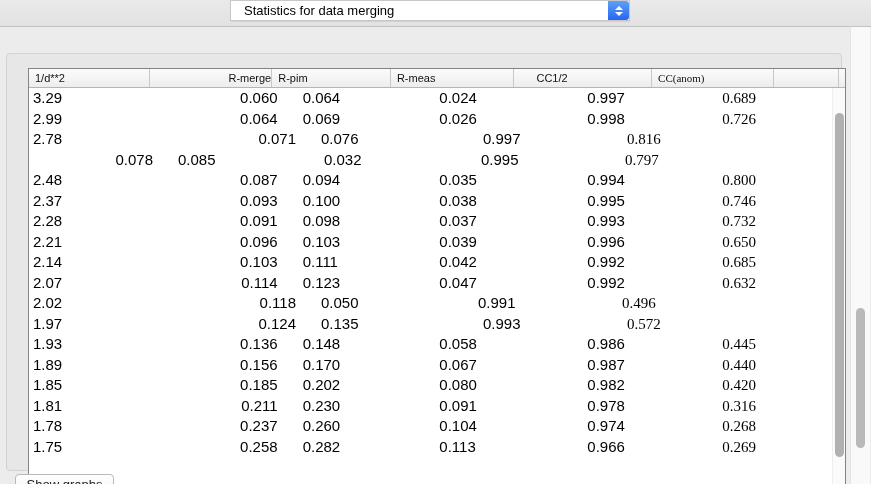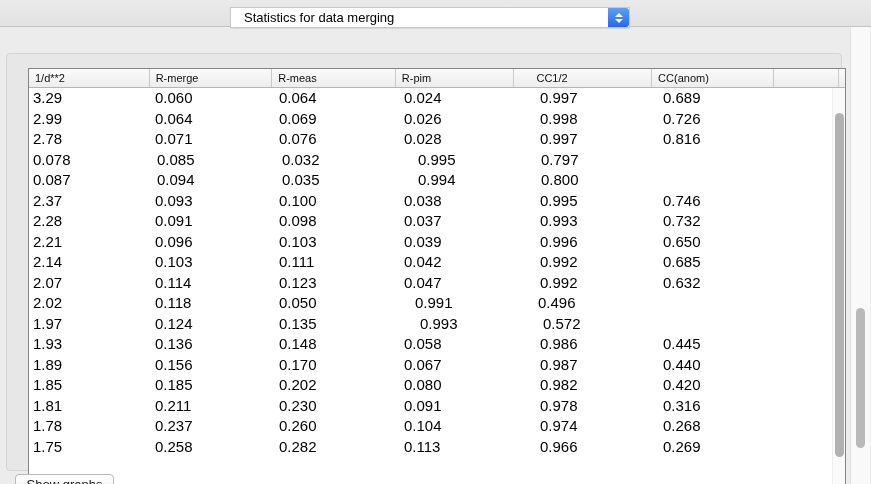--- a/index.html
+++ b/index.html
@@ -19,7 +19,7 @@
     border-bottom: 1px solid #c3c3c3;
   }
   .popup {
-    position: absolute; left: 230px; top: 7px; width: 400px; height: 21px;
+    position: absolute; left: 230px; top: 0; width: 400px; height: 21px;
     background: #ffffff;
     border: 1px solid #c8c8c8;
     border-radius: 0;

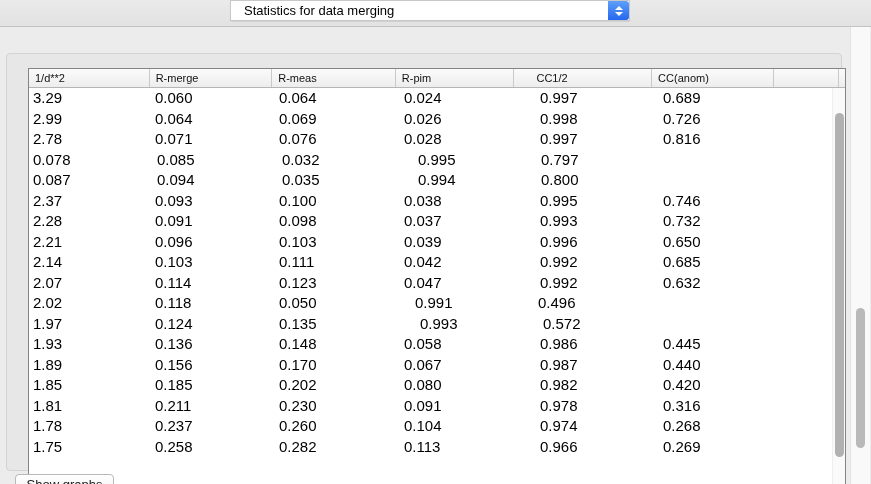--- a/index.html
+++ b/index.html
@@ -90,7 +90,7 @@
     line-height: 20.5px;
     white-space: nowrap; overflow: hidden;
   }
-  .col0 { width: 122px; } .col1 { width: 124px; } .col2 { width: 125px; }
+  .col0 { width: 122px; } .col1 { width: 124px; text-align: right; } .col2 { width: 125px; }
   .col3 { width: 120px; } .col4 { width: 123px; margin-left: 16px; } .col5 { width: 123px; }
   .th.col6 { width: 66px; }
 

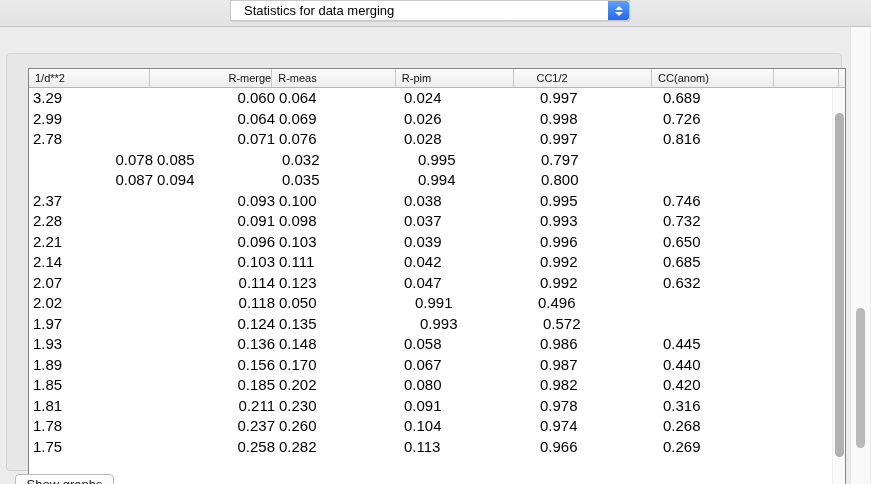--- a/index.html
+++ b/index.html
@@ -152,8 +152,8 @@
     <div class="thead" id="thead">
         <div class="th col0">1/d**2</div>
         <div class="th col1">R-merge</div>
+        <div class="th col3">R-pim</div>
         <div class="th col2">R-meas</div>
-        <div class="th col3">R-pim</div>
         <div class="th col4">CC1/2</div>
         <div class="th col5">CC(anom)</div>
         <div class="th col6"></div>

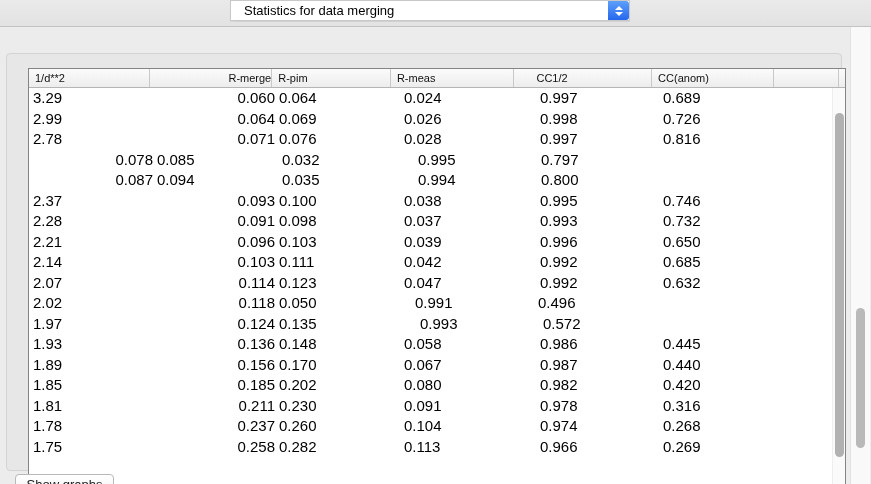--- a/index.html
+++ b/index.html
@@ -91,7 +91,7 @@
     white-space: nowrap; overflow: hidden;
   }
   .col0 { width: 122px; } .col1 { width: 124px; text-align: right; } .col2 { width: 125px; }
-  .col3 { width: 120px; } .col4 { width: 123px; margin-left: 16px; } .col5 { width: 123px; }
+  .col3 { width: 120px; } .col4 { width: 123px; margin-left: 16px; } .col5 { width: 123px; font-family: Liberation Serif, serif; }
   .th.col6 { width: 66px; }
 
   

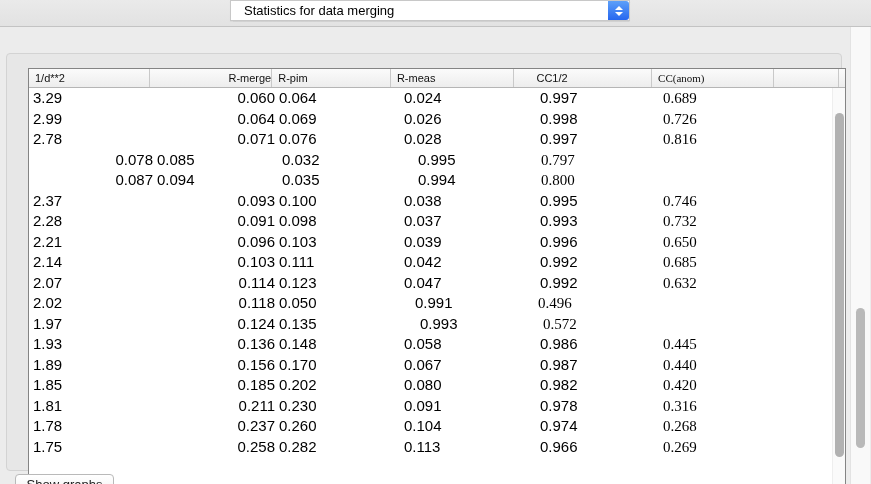--- a/index.html
+++ b/index.html
@@ -82,7 +82,7 @@
   }
   .th.colf { flex: 1; border-right: none; }
   .tbody { position: absolute; left: 0; top: 19px; right: 13px; bottom: 0; }
-  .tr { display: flex; height: 20.5px; }
+  .tr { display: flex; height: 20.5px; gap: 21px; }
   .td {
     box-sizing: border-box;
     padding-left: 4px;

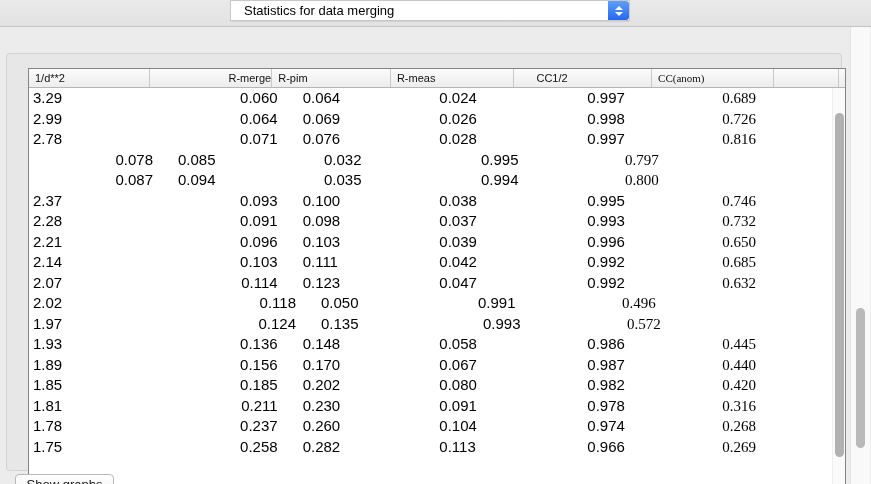--- a/index.html
+++ b/index.html
@@ -180,7 +180,6 @@
           <div class="td col0">2.78</div>
           <div class="td col1">0.071</div>
           <div class="td col2">0.076</div>
-          <div class="td col3">0.028</div>
           <div class="td col4">0.997</div>
           <div class="td col5">0.816</div>
         </div>

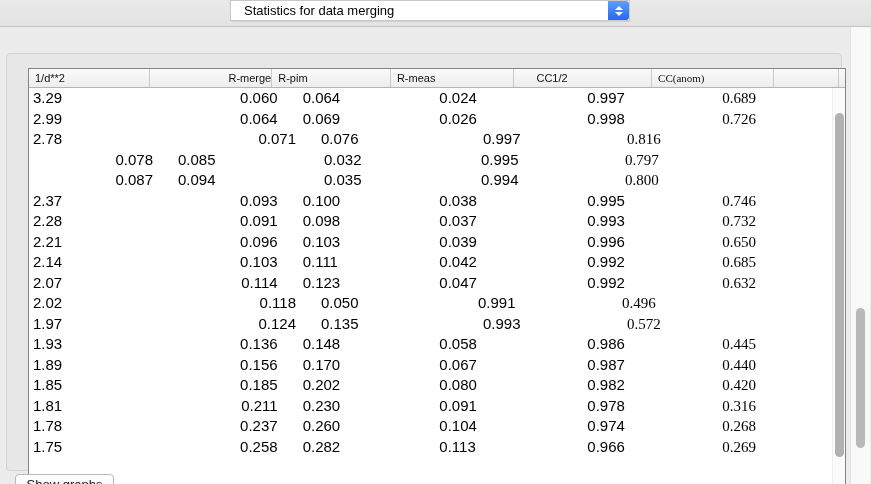--- a/index.html
+++ b/index.html
@@ -191,6 +191,7 @@
           <div class="td col5">0.797</div>
         </div>
         <div class="tr">
+          <div class="td col0">2.48</div>
           <div class="td col1">0.087</div>
           <div class="td col2">0.094</div>
           <div class="td col3">0.035</div>

